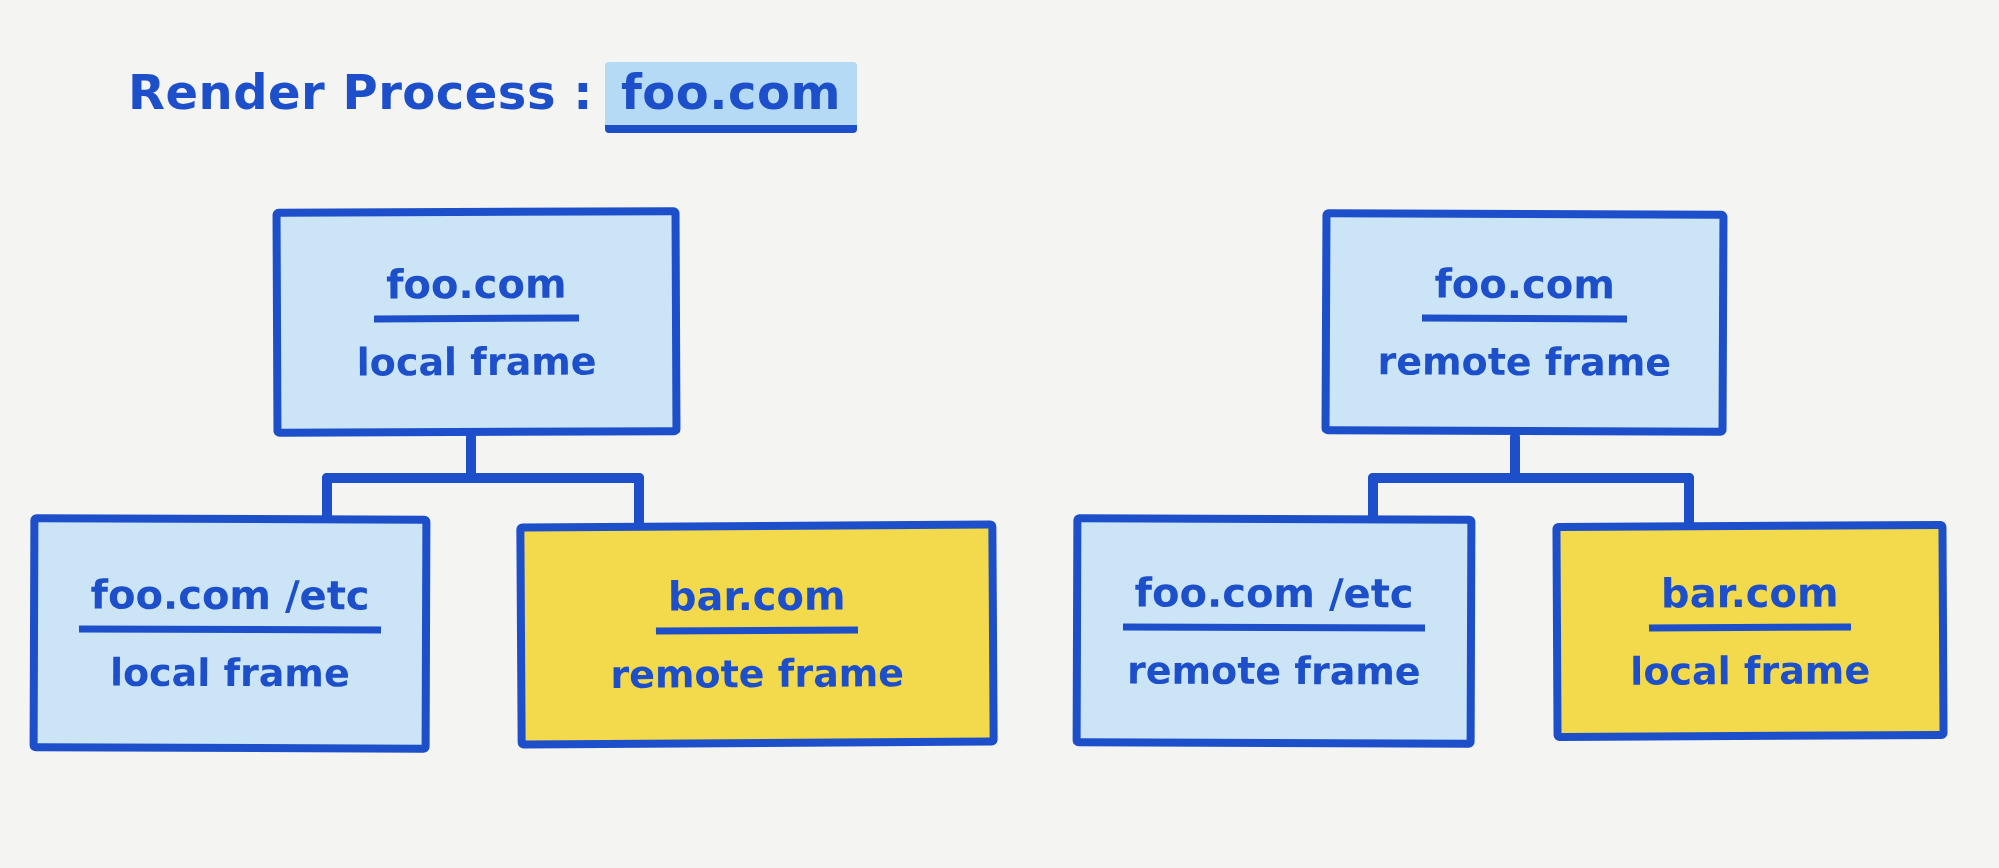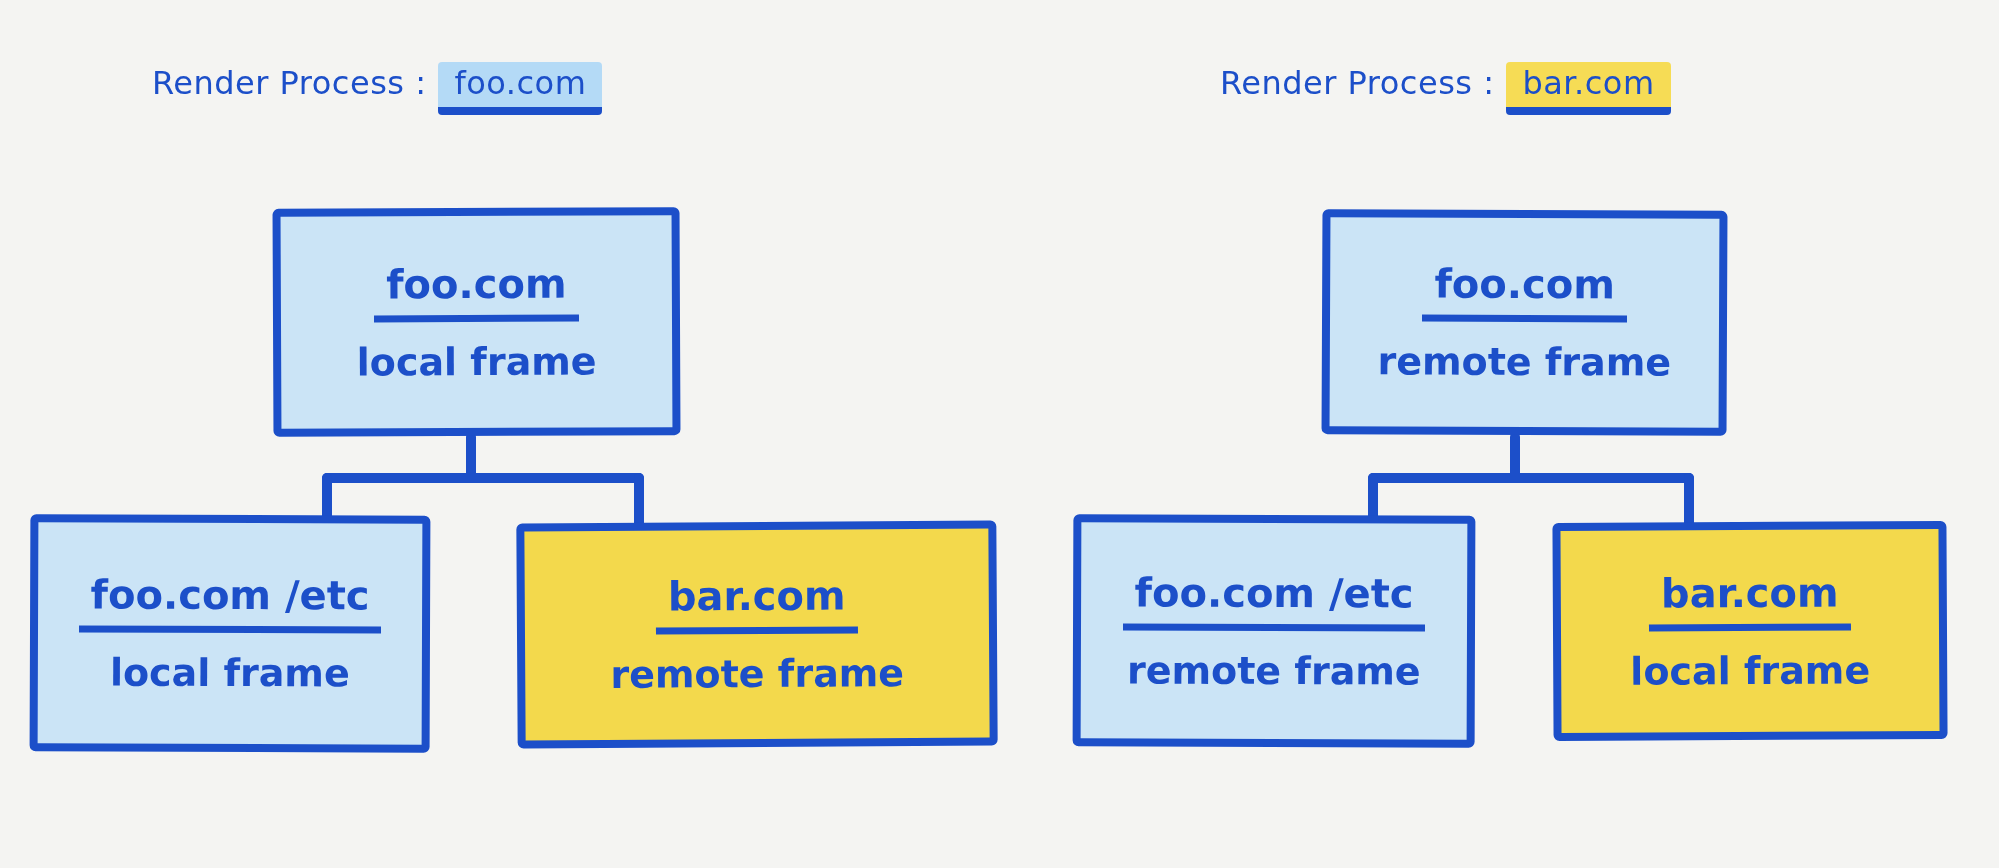--- a/index.html
+++ b/index.html
@@ -27,11 +27,10 @@
   .process{position:absolute;inset:0;pointer-events:none;}
   .title{
     position:absolute;
-    font-size:32px;
+    font-size:48px;
     letter-spacing:0.5px;
     white-space:nowrap;
-    font-weight:normal;
-    margin-left:24px;
+    font-weight:bold;
   }
   .hl{
     display:inline-block;

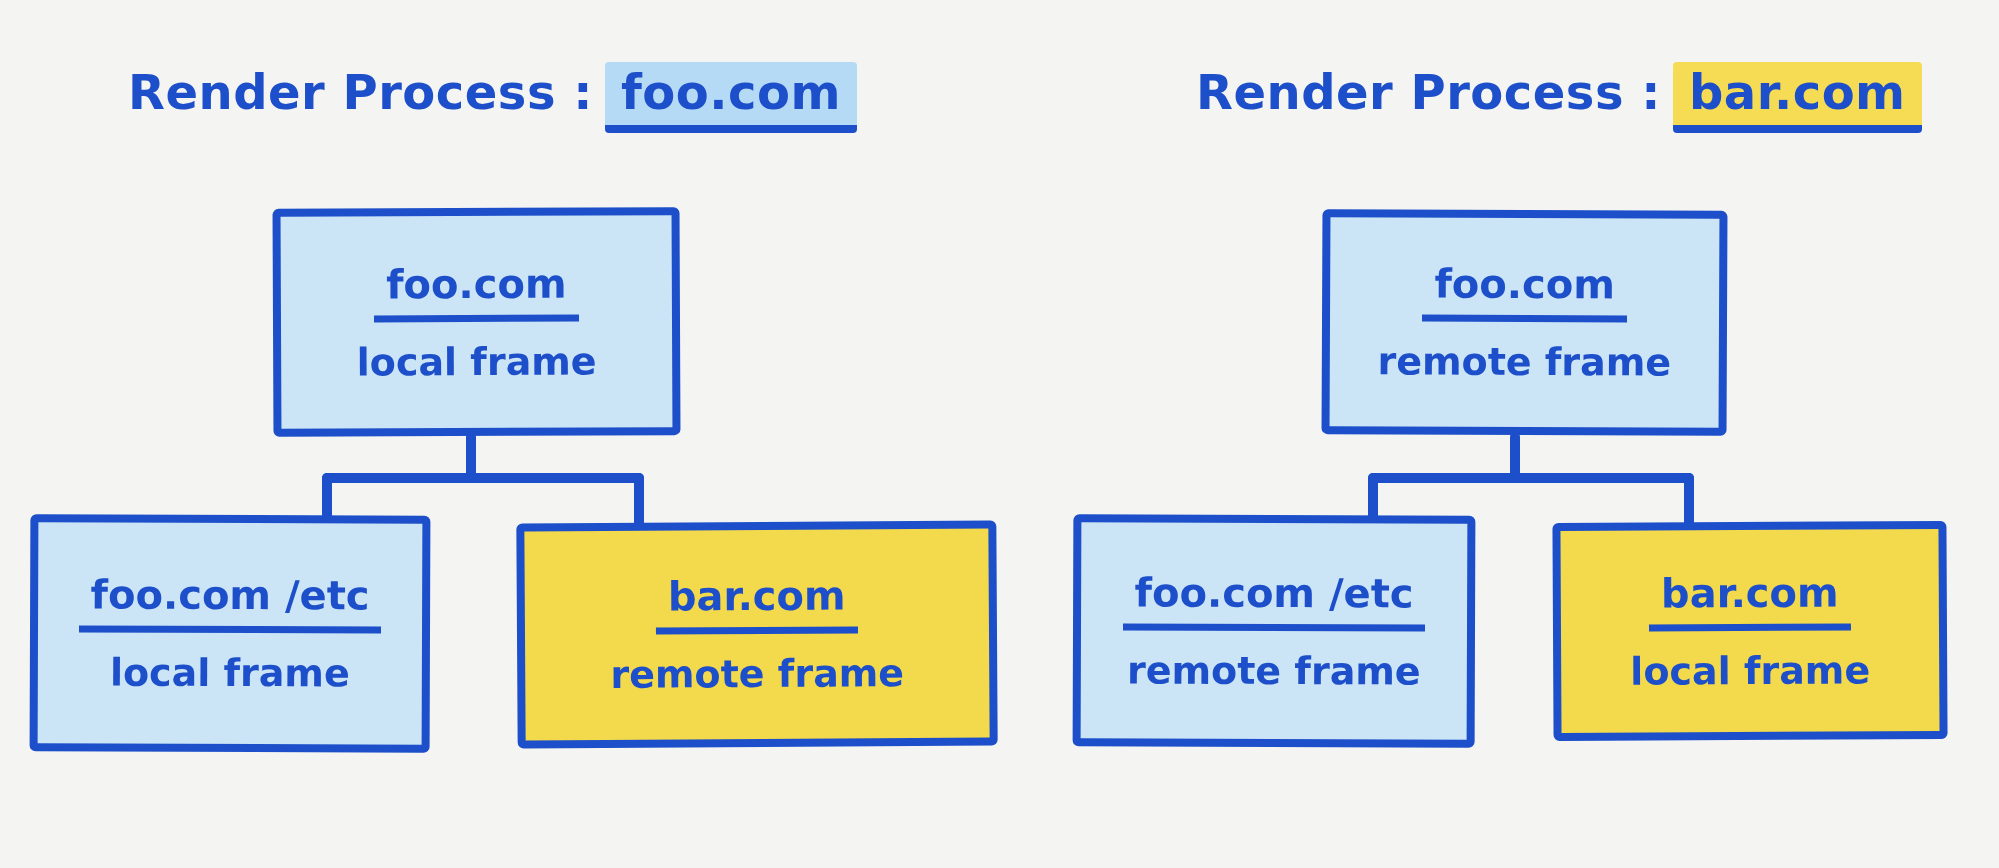--- a/index.html
+++ b/index.html
@@ -103,7 +103,6 @@
 
   <section class="process">
 
-    <h2 class="title" style="left:1196px;top:62px;"><span>Render Process :</span><span class="hl hl-yellow">bar.com</span></h2>
 
     <div class="conn" style="left:1510px;top:432px;width:10px;height:50px;"></div>
     <div class="conn" style="left:1368px;top:473px;width:326px;height:10px;"></div>

